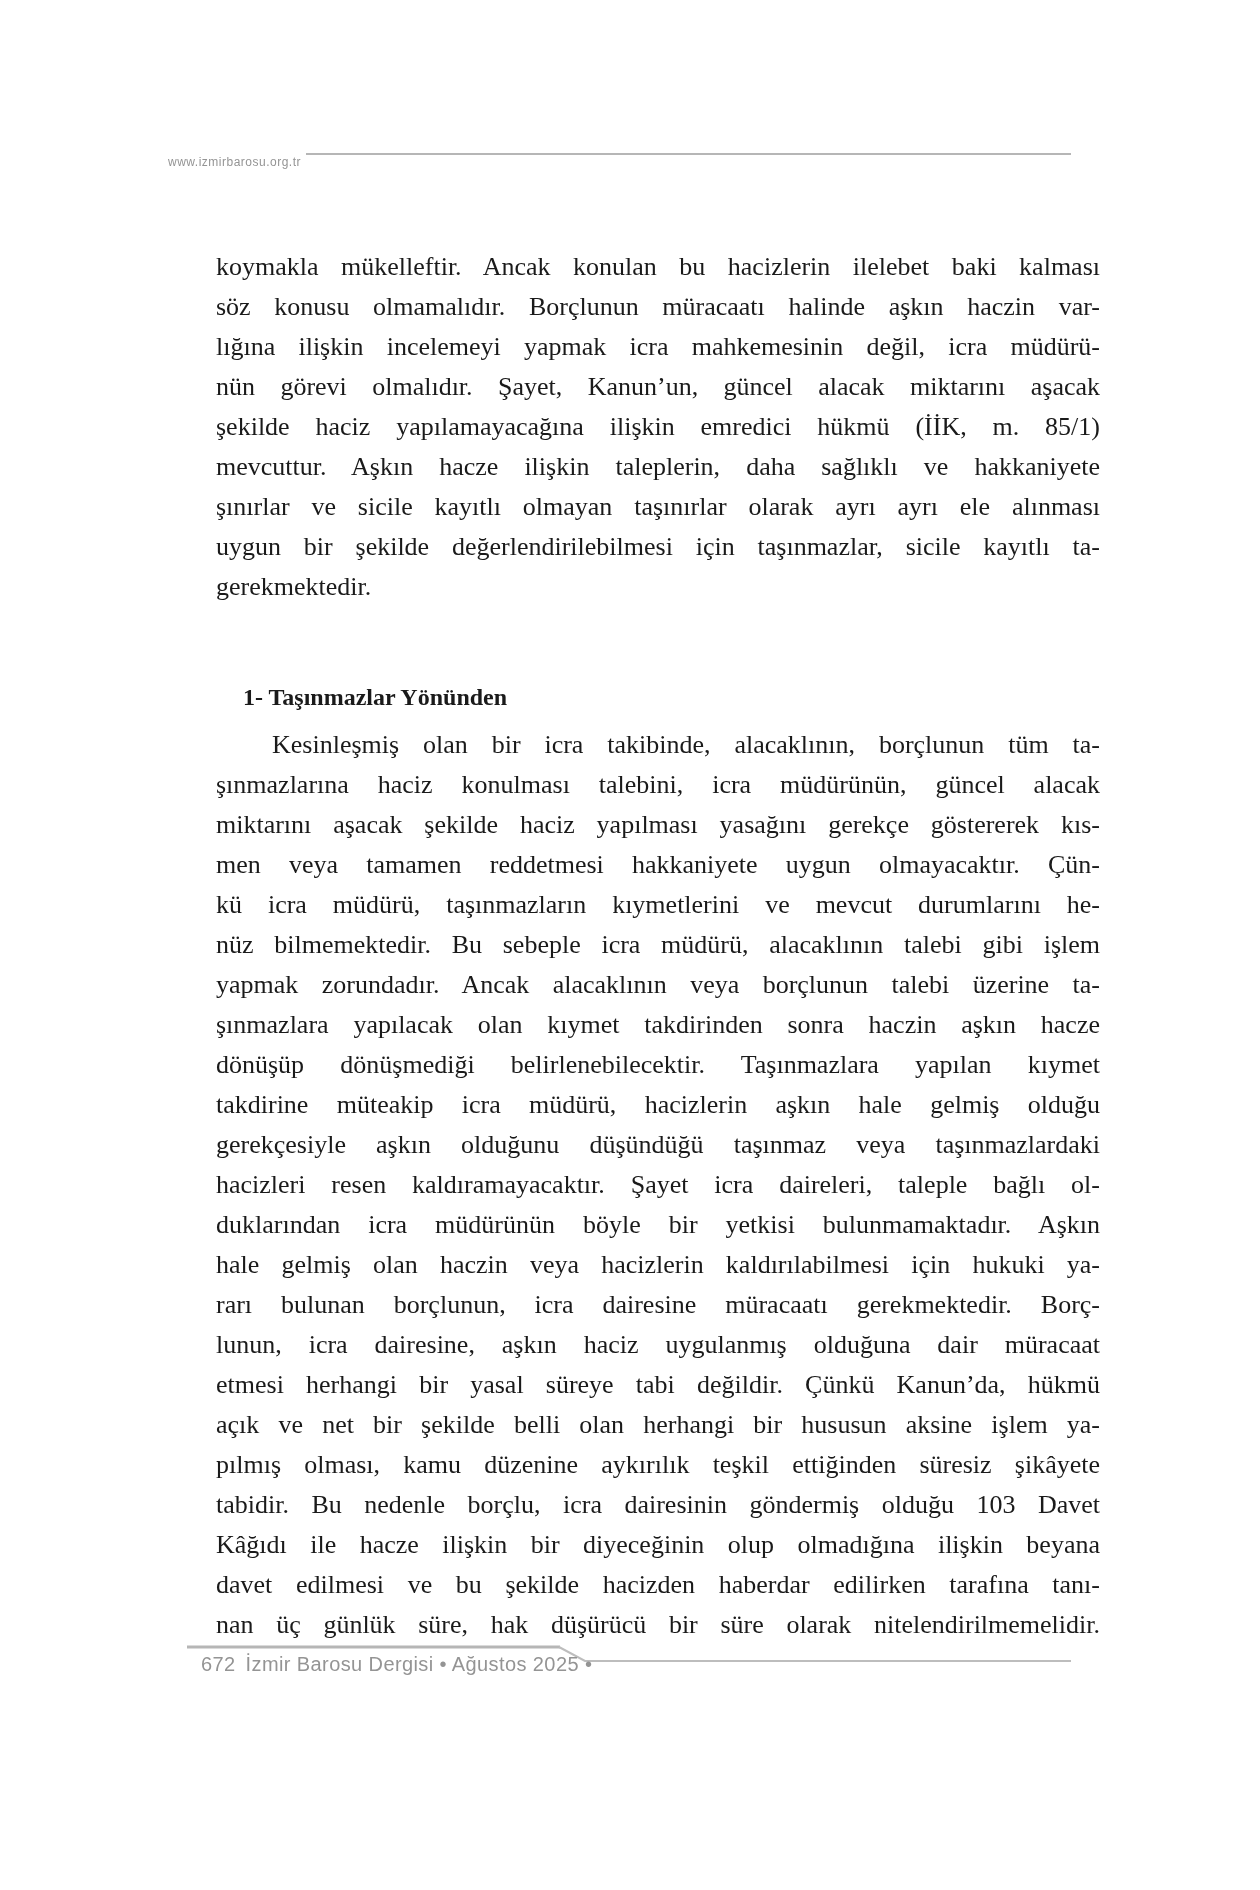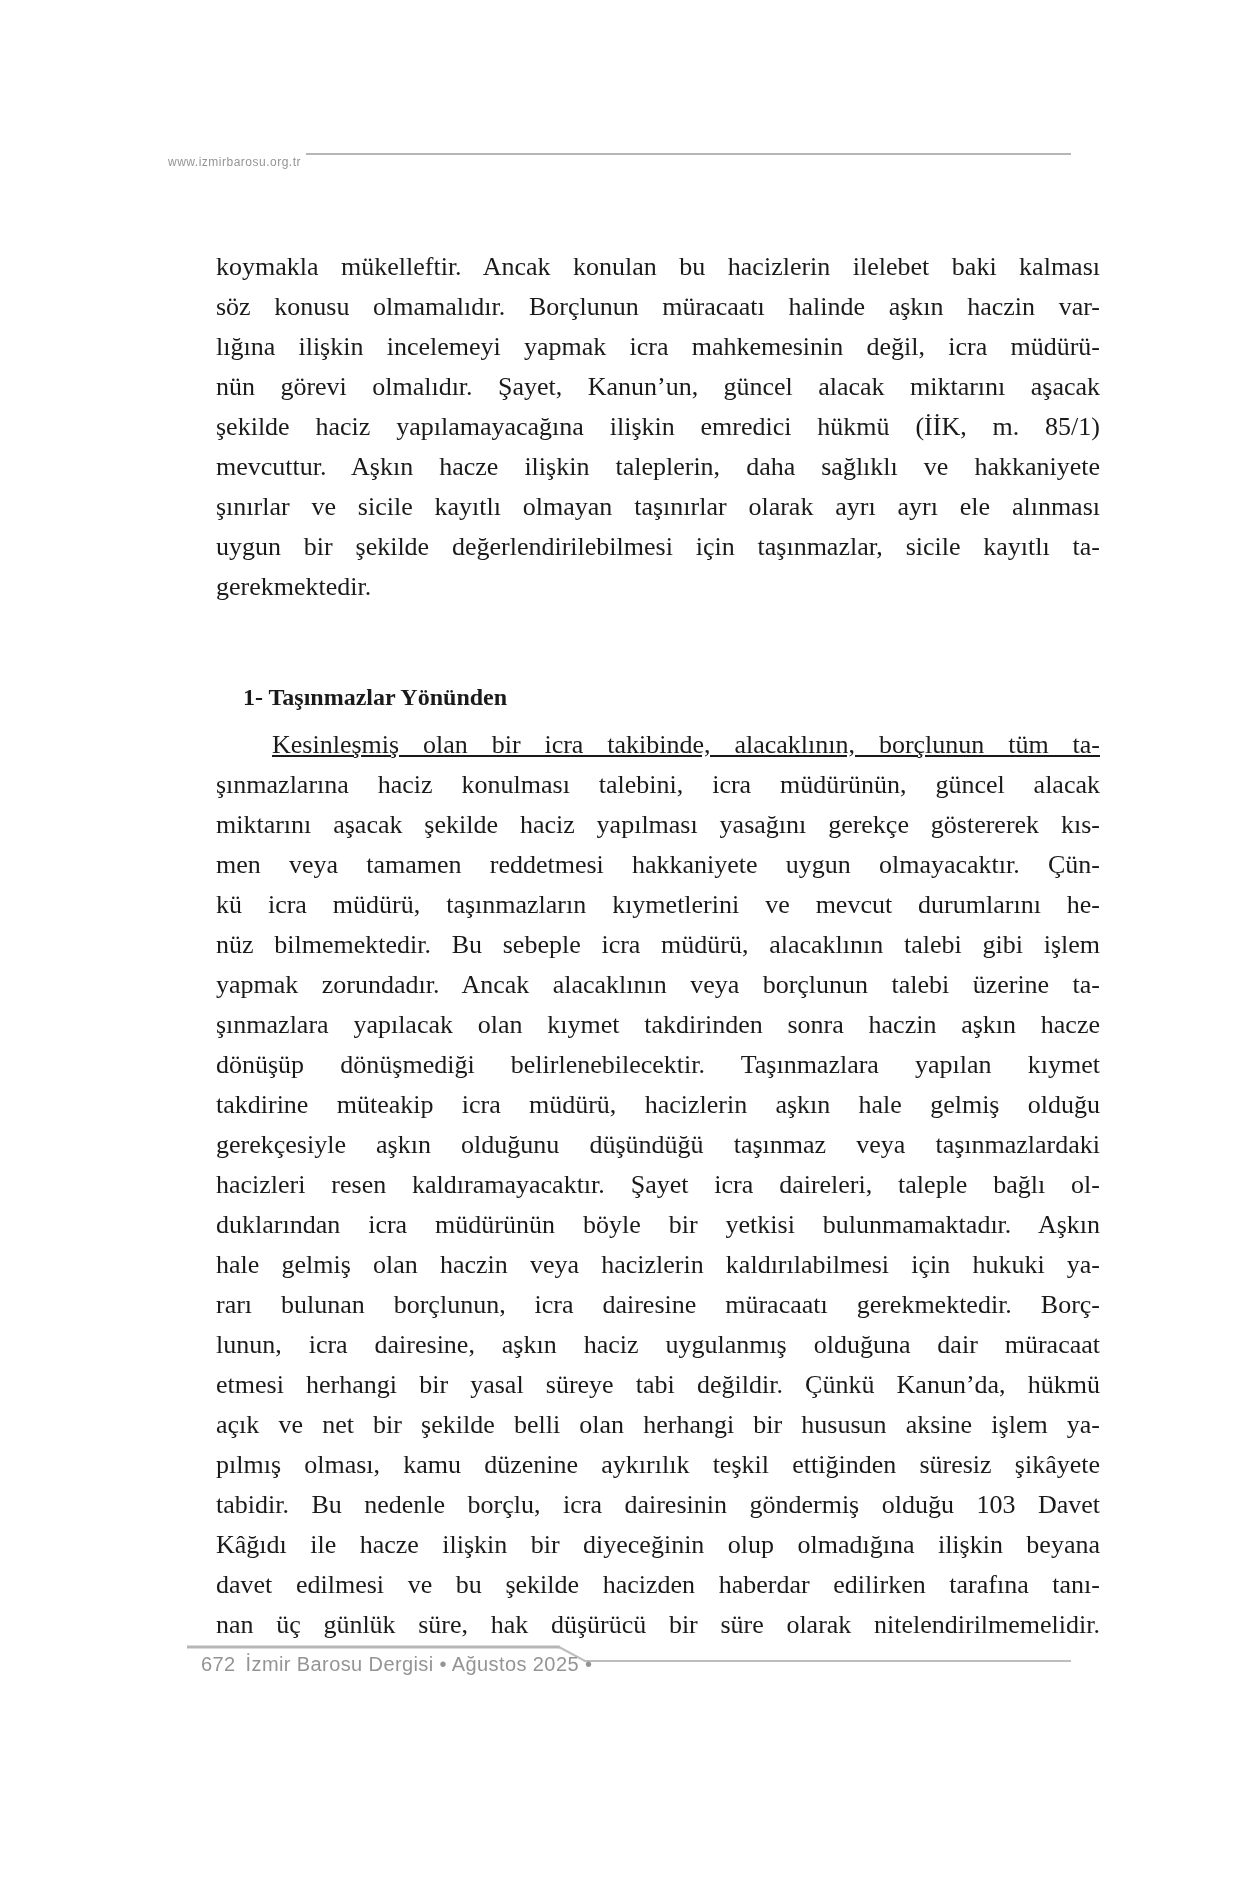--- a/index.html
+++ b/index.html
@@ -61,7 +61,6 @@
   }
   .para.indent-first .line:first-child {
     text-indent: 56px;
-    text-decoration: underline;
   }
   .para-continued { top: 247px; }
   .para-main { top: 725px; }

